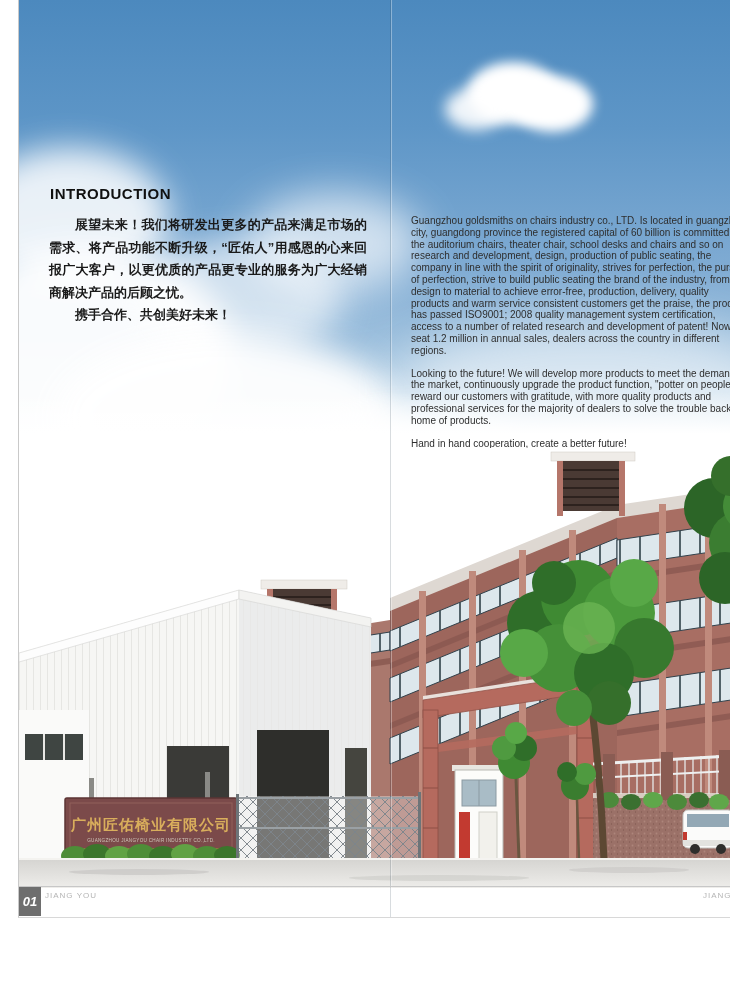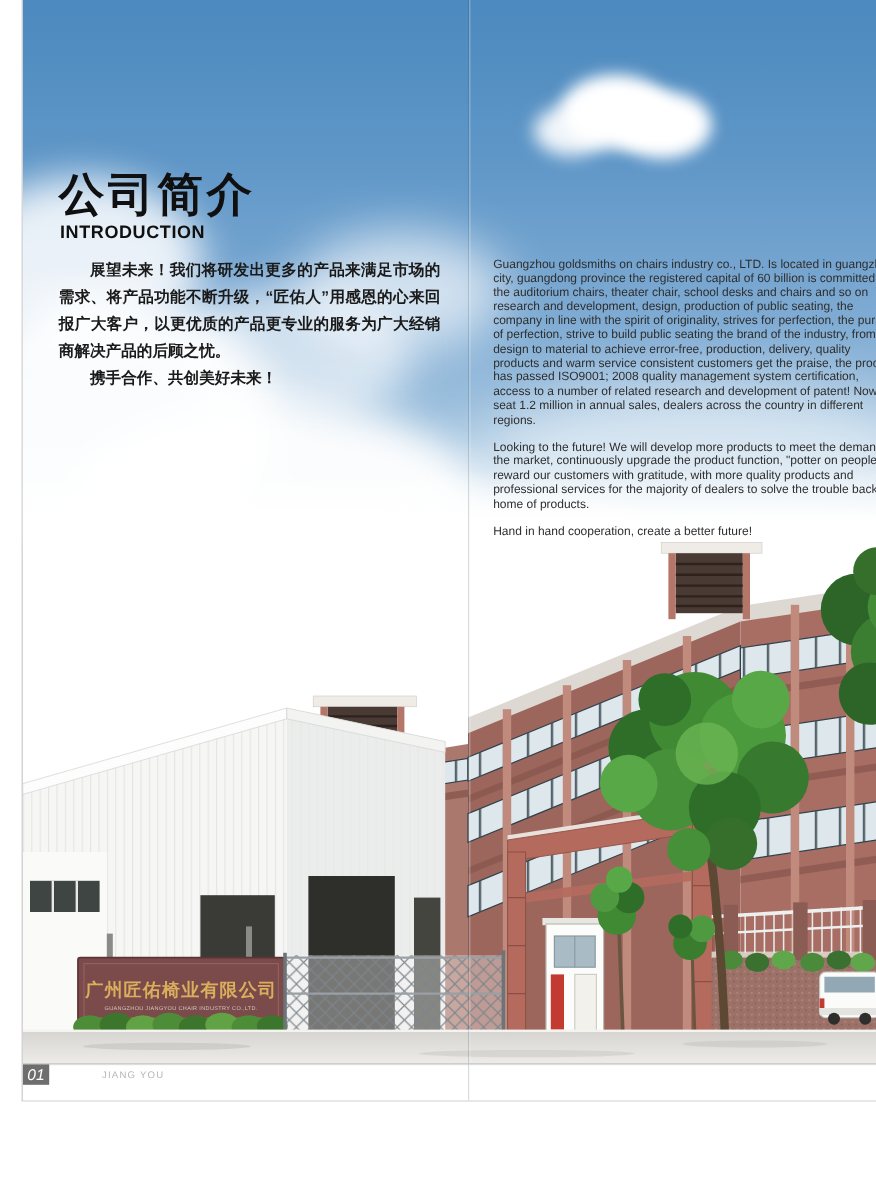--- a/index.html
+++ b/index.html
@@ -77,7 +77,6 @@
     <div class="cloud c8"></div>
     <div class="whiteout"></div>
 
-    <div class="title-cn">公司简介</div>
     <div class="title-en">INTRODUCTION</div>
     <div class="cn-body">
       <p>展望未来！我们将研发出更多的产品来满足市场的需求、将产品功能不断升级，“匠佑人”用感恩的心来回报广大客户，以更优质的产品更专业的服务为广大经销商解决产品的后顾之忧。</p>

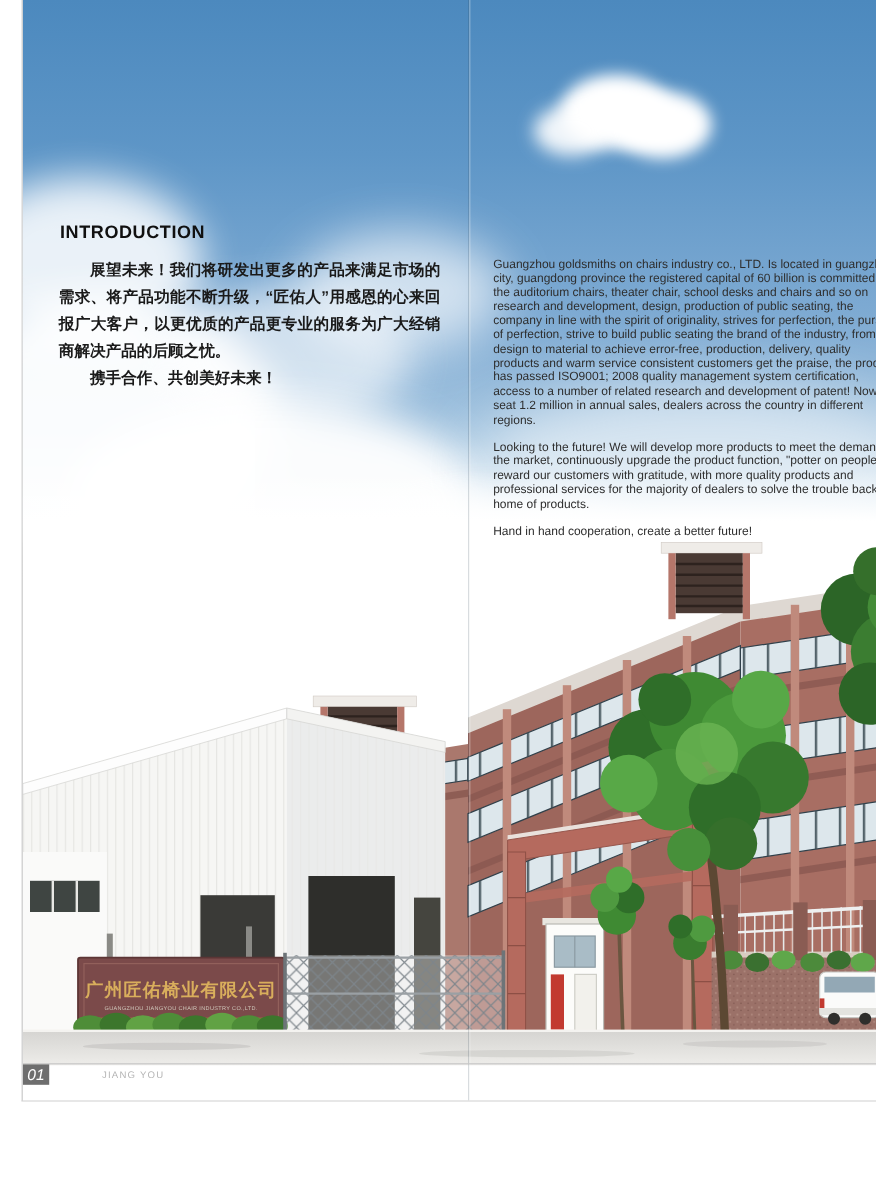--- a/index.html
+++ b/index.html
@@ -51,8 +51,8 @@
   
   .footer-rule{position:absolute;left:0;top:886px;width:712px;height:0;
                border-top:1px solid #c7c7c7;}
-  .pagenum{position:absolute;left:0;top:887px;width:22px;height:17px;background:#6e6e6e;
-           color:#ffffff;font-size:13px;font-weight:400;display:flex;align-items:center;
+  .pagenum{position:absolute;left:0;top:887px;width:22px;height:29px;background:#6e6e6e;
+           color:#ffffff;font-size:13px;font-weight:700;display:flex;align-items:center;
            justify-content:center;font-style:italic;}
   .brand{position:absolute;top:891px;font-size:8px;color:#b5b5b5;letter-spacing:1px;
          white-space:nowrap;margin-left:40px;}

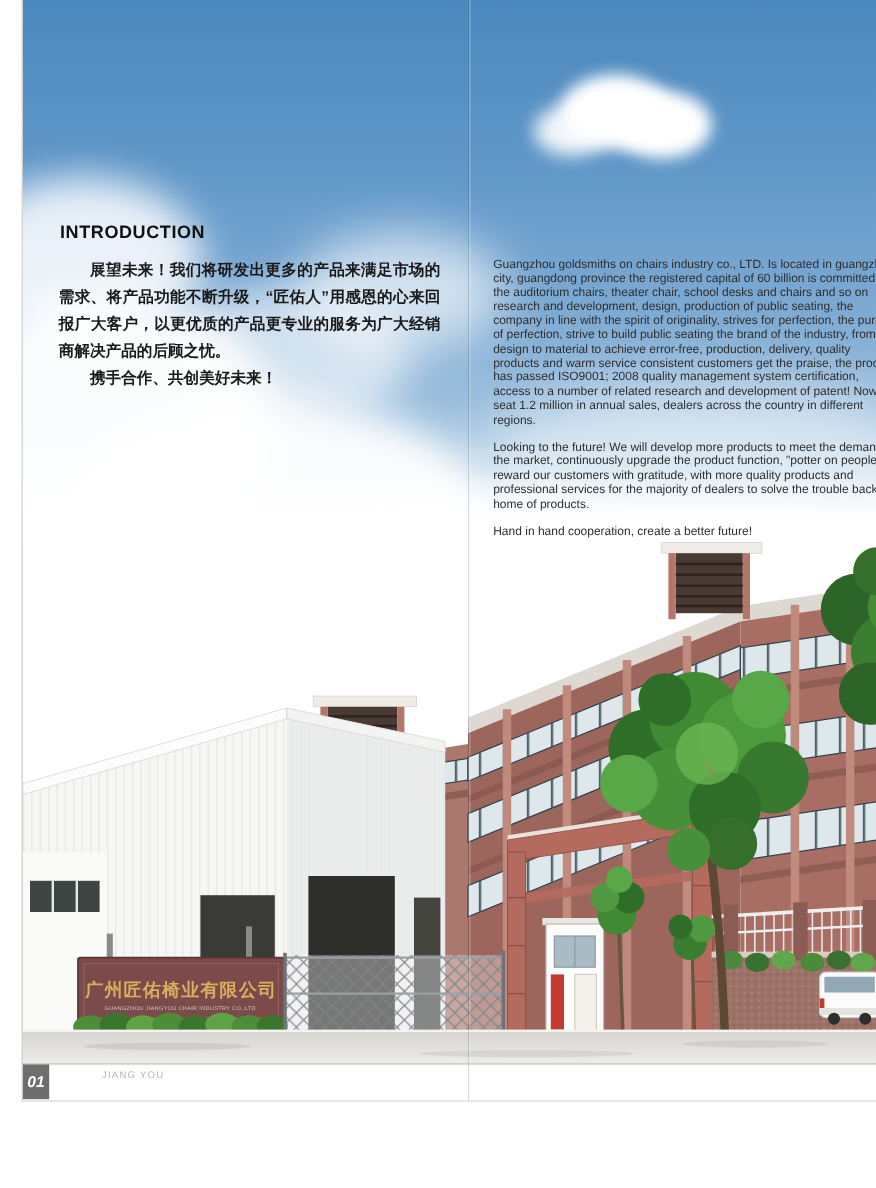--- a/index.html
+++ b/index.html
@@ -55,7 +55,7 @@
            color:#ffffff;font-size:13px;font-weight:700;display:flex;align-items:center;
            justify-content:center;font-style:italic;}
   .brand{position:absolute;top:891px;font-size:8px;color:#b5b5b5;letter-spacing:1px;
-         white-space:nowrap;margin-left:40px;}
+         white-space:nowrap;}
   .brand-l{left:26px;}
   .brand-r{left:684px;}
 </style>

